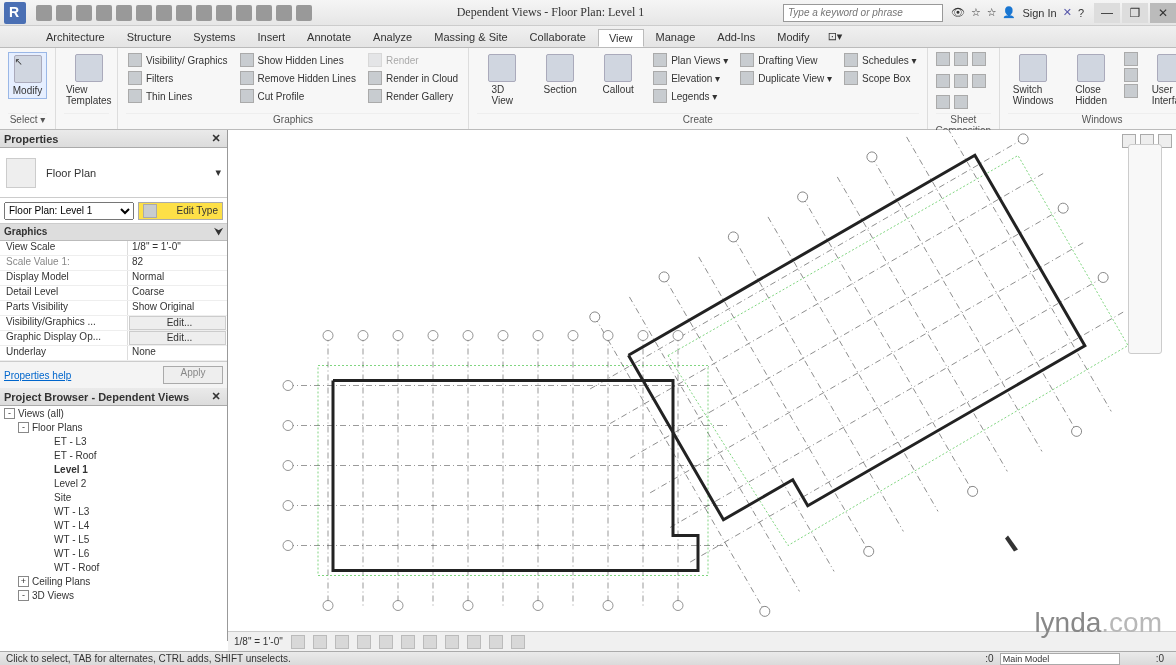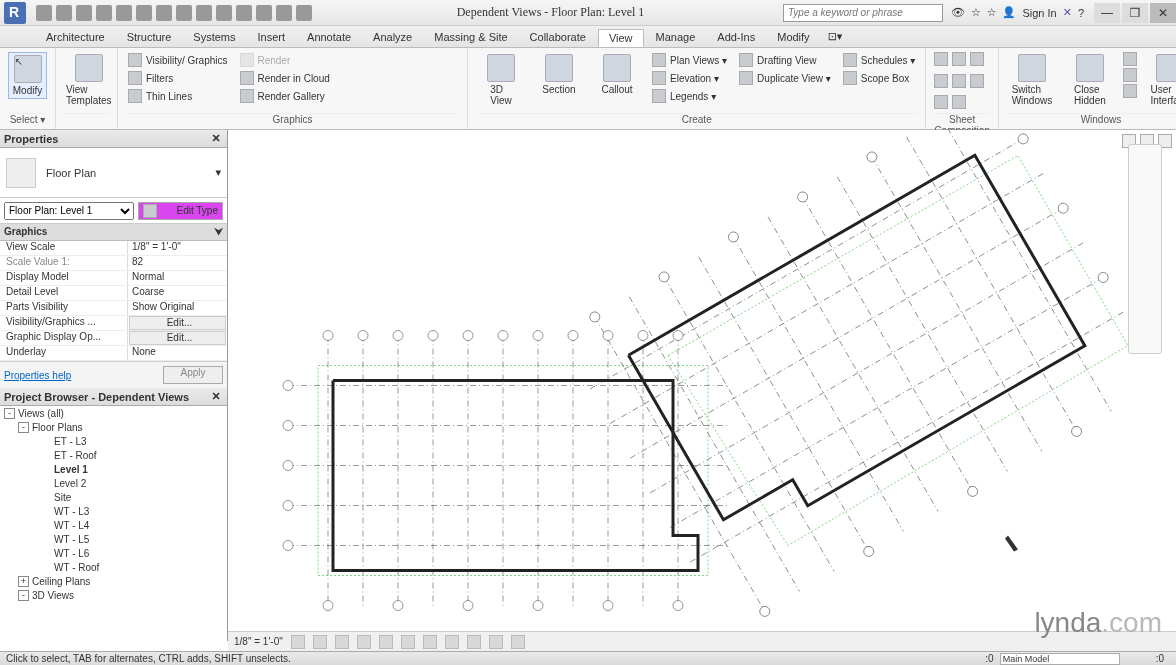--- a/index.html
+++ b/index.html
@@ -159,6 +159,20 @@
           </div>
       </div>
       <div class="small-list">
+        <div class="small-item">
+            <div class="sico"></div>
+            <span>Show  Hidden Lines</span>
+          </div>
+        <div class="small-item">
+            <div class="sico"></div>
+            <span>Remove  Hidden Lines</span>
+          </div>
+        <div class="small-item">
+            <div class="sico"></div>
+            <span>Cut  Profile</span>
+          </div>
+      </div>
+      <div class="small-list">
         <div class="small-item" style="opacity:.4">
             <div class="sico"></div>
             <span>Render</span>

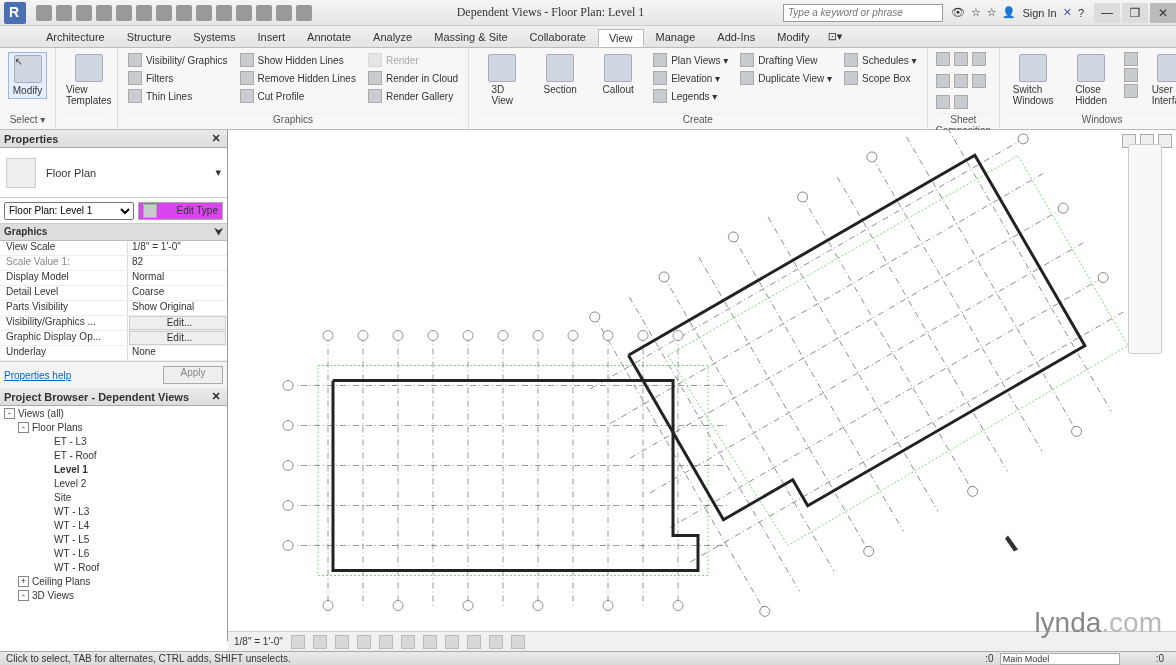--- a/index.html
+++ b/index.html
@@ -36,7 +36,7 @@
 .prop-row{display:flex; align-items:center; border-bottom:1px solid #eee; height:18px; font-size:10px;}
 .prop-row.sel{display:flex; padding:4px; gap:4px; background:#fff; border-bottom:1px solid #ccc; height:26px;}
 .prop-row.sel select{flex:1; font-size:10px; height:18px;}
-.prop-row.sel .edit-type{border:1px solid #aaa; padding:1px 4px; background:#d946ef; display:flex; align-items:center; gap:19px;}
+.prop-row.sel .edit-type{border:1px solid #aaa; padding:1px 4px; background:#fde047; display:flex; align-items:center; gap:19px;}
 .prop-cat{background:#ddd; font-weight:bold; padding:2px 4px; border-bottom:1px solid #bbb; font-size:10px; display:flex;}
 .prop-cat .exp{margin-left:auto;}
 .prop-grid{background:#fff; font-size:10px;}

